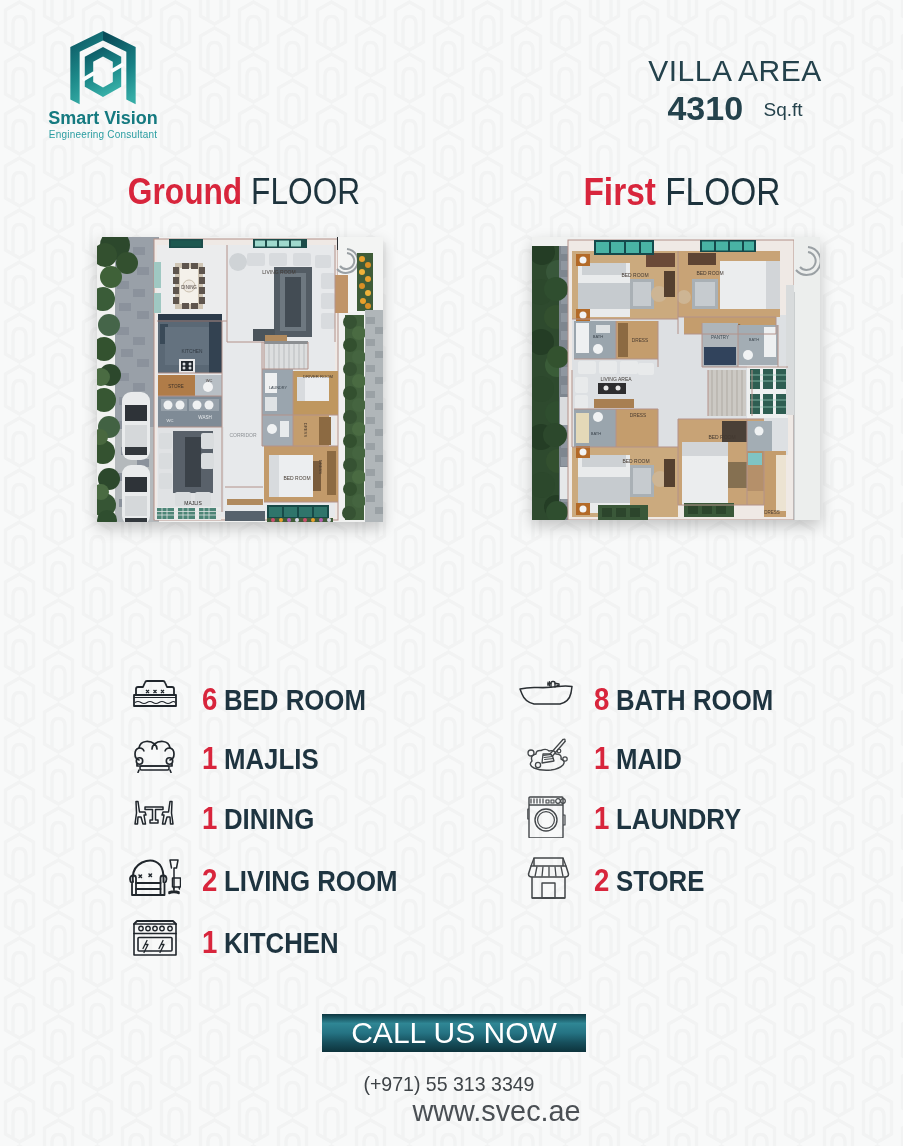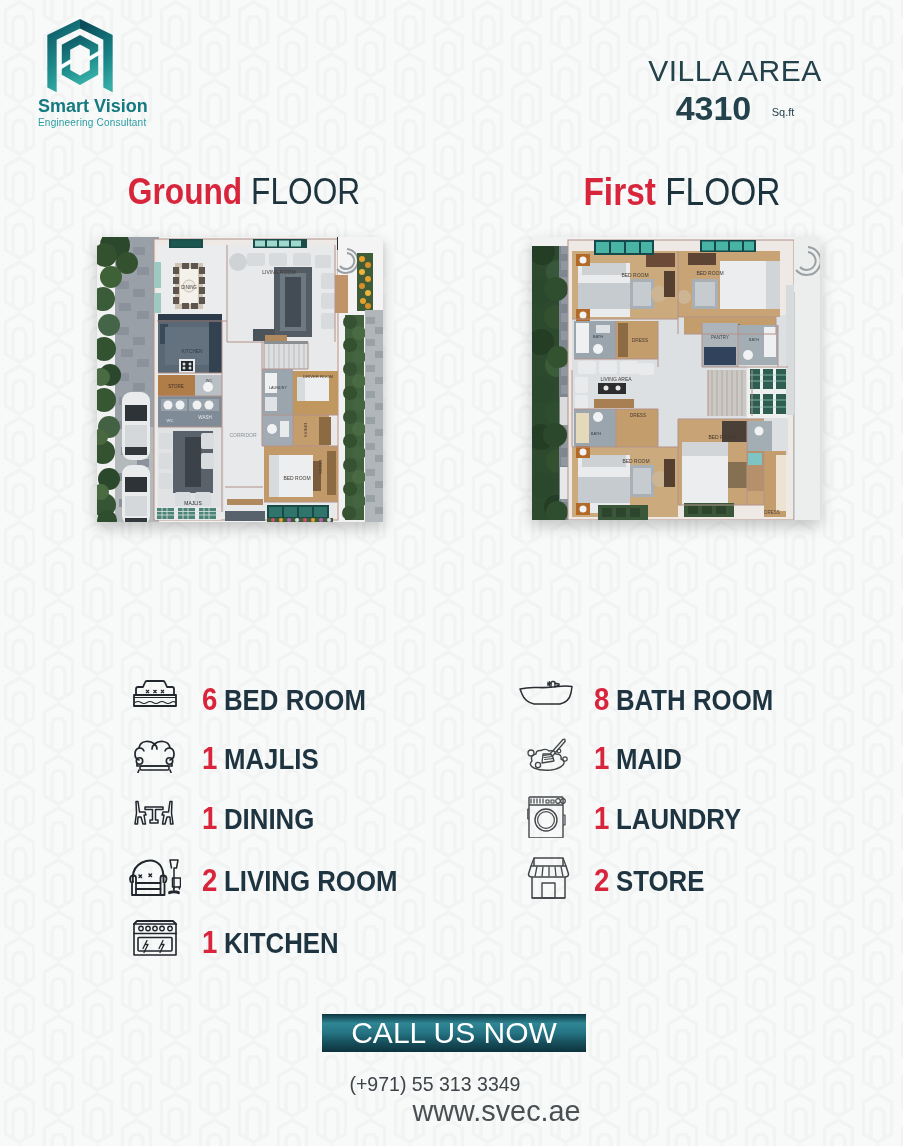--- a/index.html
+++ b/index.html
@@ -31,7 +31,7 @@
   <rect width="903" height="1146" fill="url(#hx)"></rect>
 </svg>
 
-<div class="abs z" id="logo" style="left:38px;top:19px;width:130px;text-align:left;">
+<div class="abs z" id="logo" style="left:38px;top:31px;width:130px;text-align:center;">
   <svg width="84" height="78" viewBox="0 0 90 98" preserveAspectRatio="none">
     <defs>
       <linearGradient id="tg" x1="0.25" y1="0" x2="0.6" y2="1">

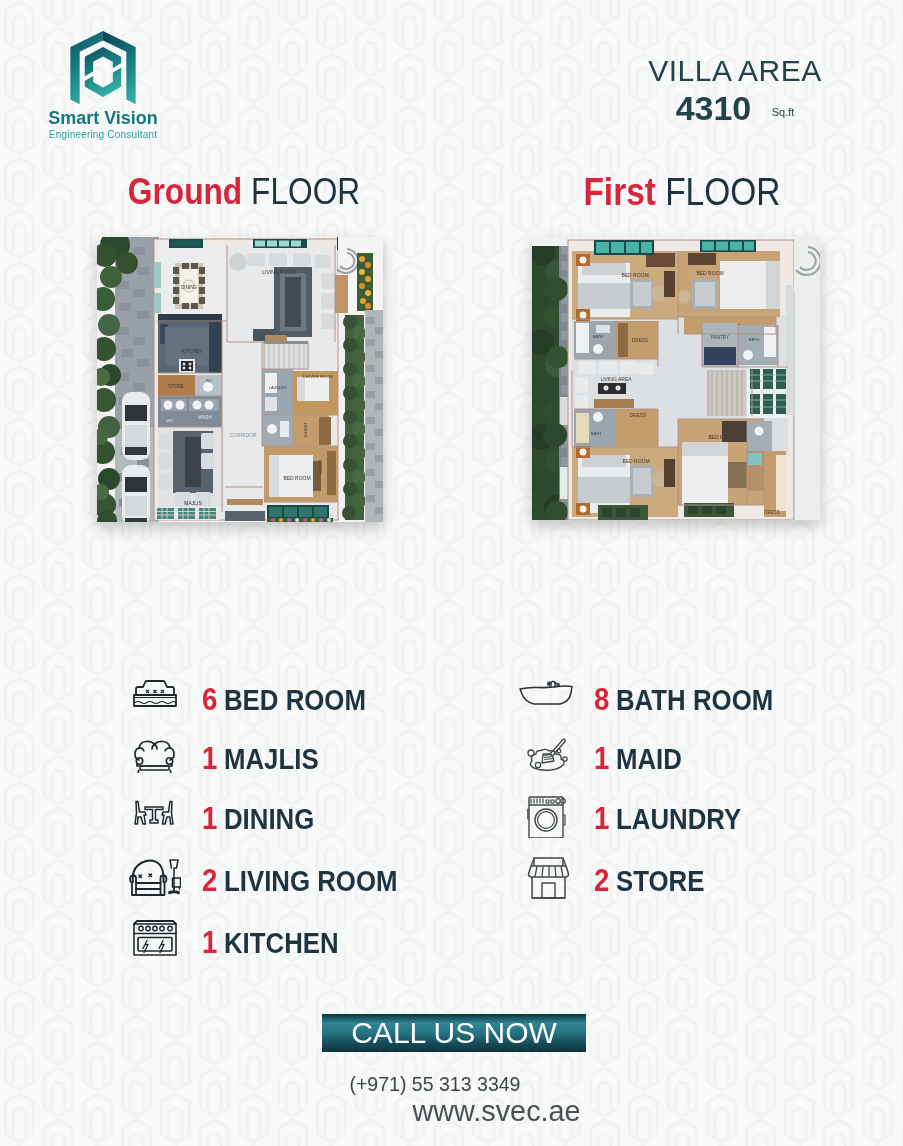--- a/index.html
+++ b/index.html
@@ -60,7 +60,7 @@
 <div class="abs z" style="left:560px;top:54px;width:350px;text-align:center;color:#24424c;">
   <div style="font-size:30px;letter-spacing:0.5px;">VILLA AREA</div>
   <div style="margin-top:1px;"><span style="font-size:34px;font-weight:bold;">4310</span>
-  <span style="font-size:11px;margin-left:16px;position:relative;top:-4px;">Sq.ft</span></div>
+  <span style="font-size:19px;margin-left:16px;position:relative;top:-4px;">Sq.ft</span></div>
 </div>
 
 <div class="abs z" style="left:0;top:171px;width:487px;text-align:center;font-size:36px;color:#1d333d;">

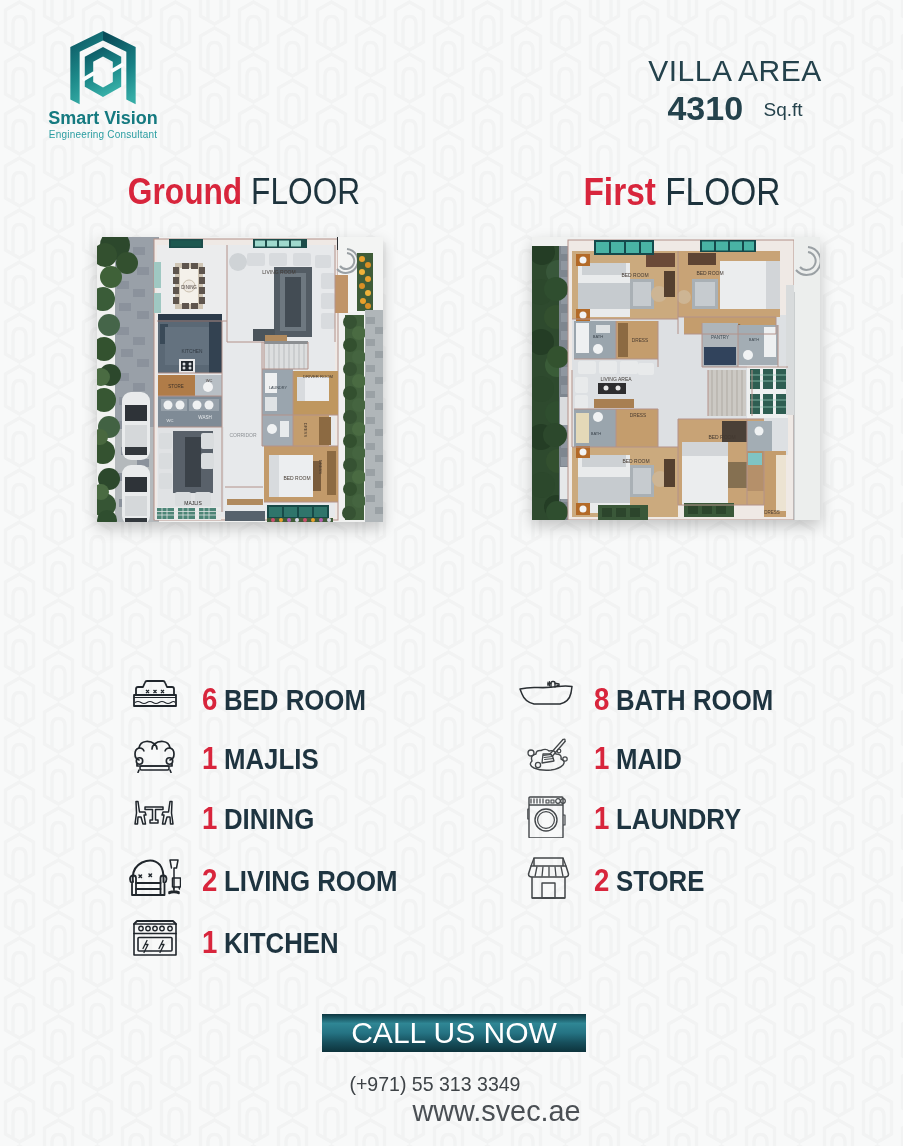--- a/index.html
+++ b/index.html
@@ -688,7 +688,7 @@
   background:linear-gradient(180deg,#0c3640 0%,#2f8694 25%,#257383 50%,#174f5c 75%,#0d333c 100%);
   color:#fff;text-align:center;line-height:38px;font-size:30px;letter-spacing:0px;">CALL US NOW</div>
 
-<div class="abs z" style="left:0;top:1072px;width:870px;text-align:center;font-size:21px;color:#3f4448;"><span style="display:inline-block;transform:scaleX(0.93);white-space:nowrap;">(+971) 55 313 3349</span></div>
+<div class="abs z" style="left:14px;top:1072px;width:870px;text-align:center;font-size:21px;color:#3f4448;"><span style="display:inline-block;transform:scaleX(0.93);white-space:nowrap;">(+971) 55 313 3349</span></div>
 <div class="abs z" style="left:0;top:1094px;width:903px;text-align:center;font-size:30px;color:#4a4f54;padding-left:45px;"><span style="display:inline-block;transform:scaleX(0.96);white-space:nowrap;">www.svec.ae</span></div>
 
 </body></html>

